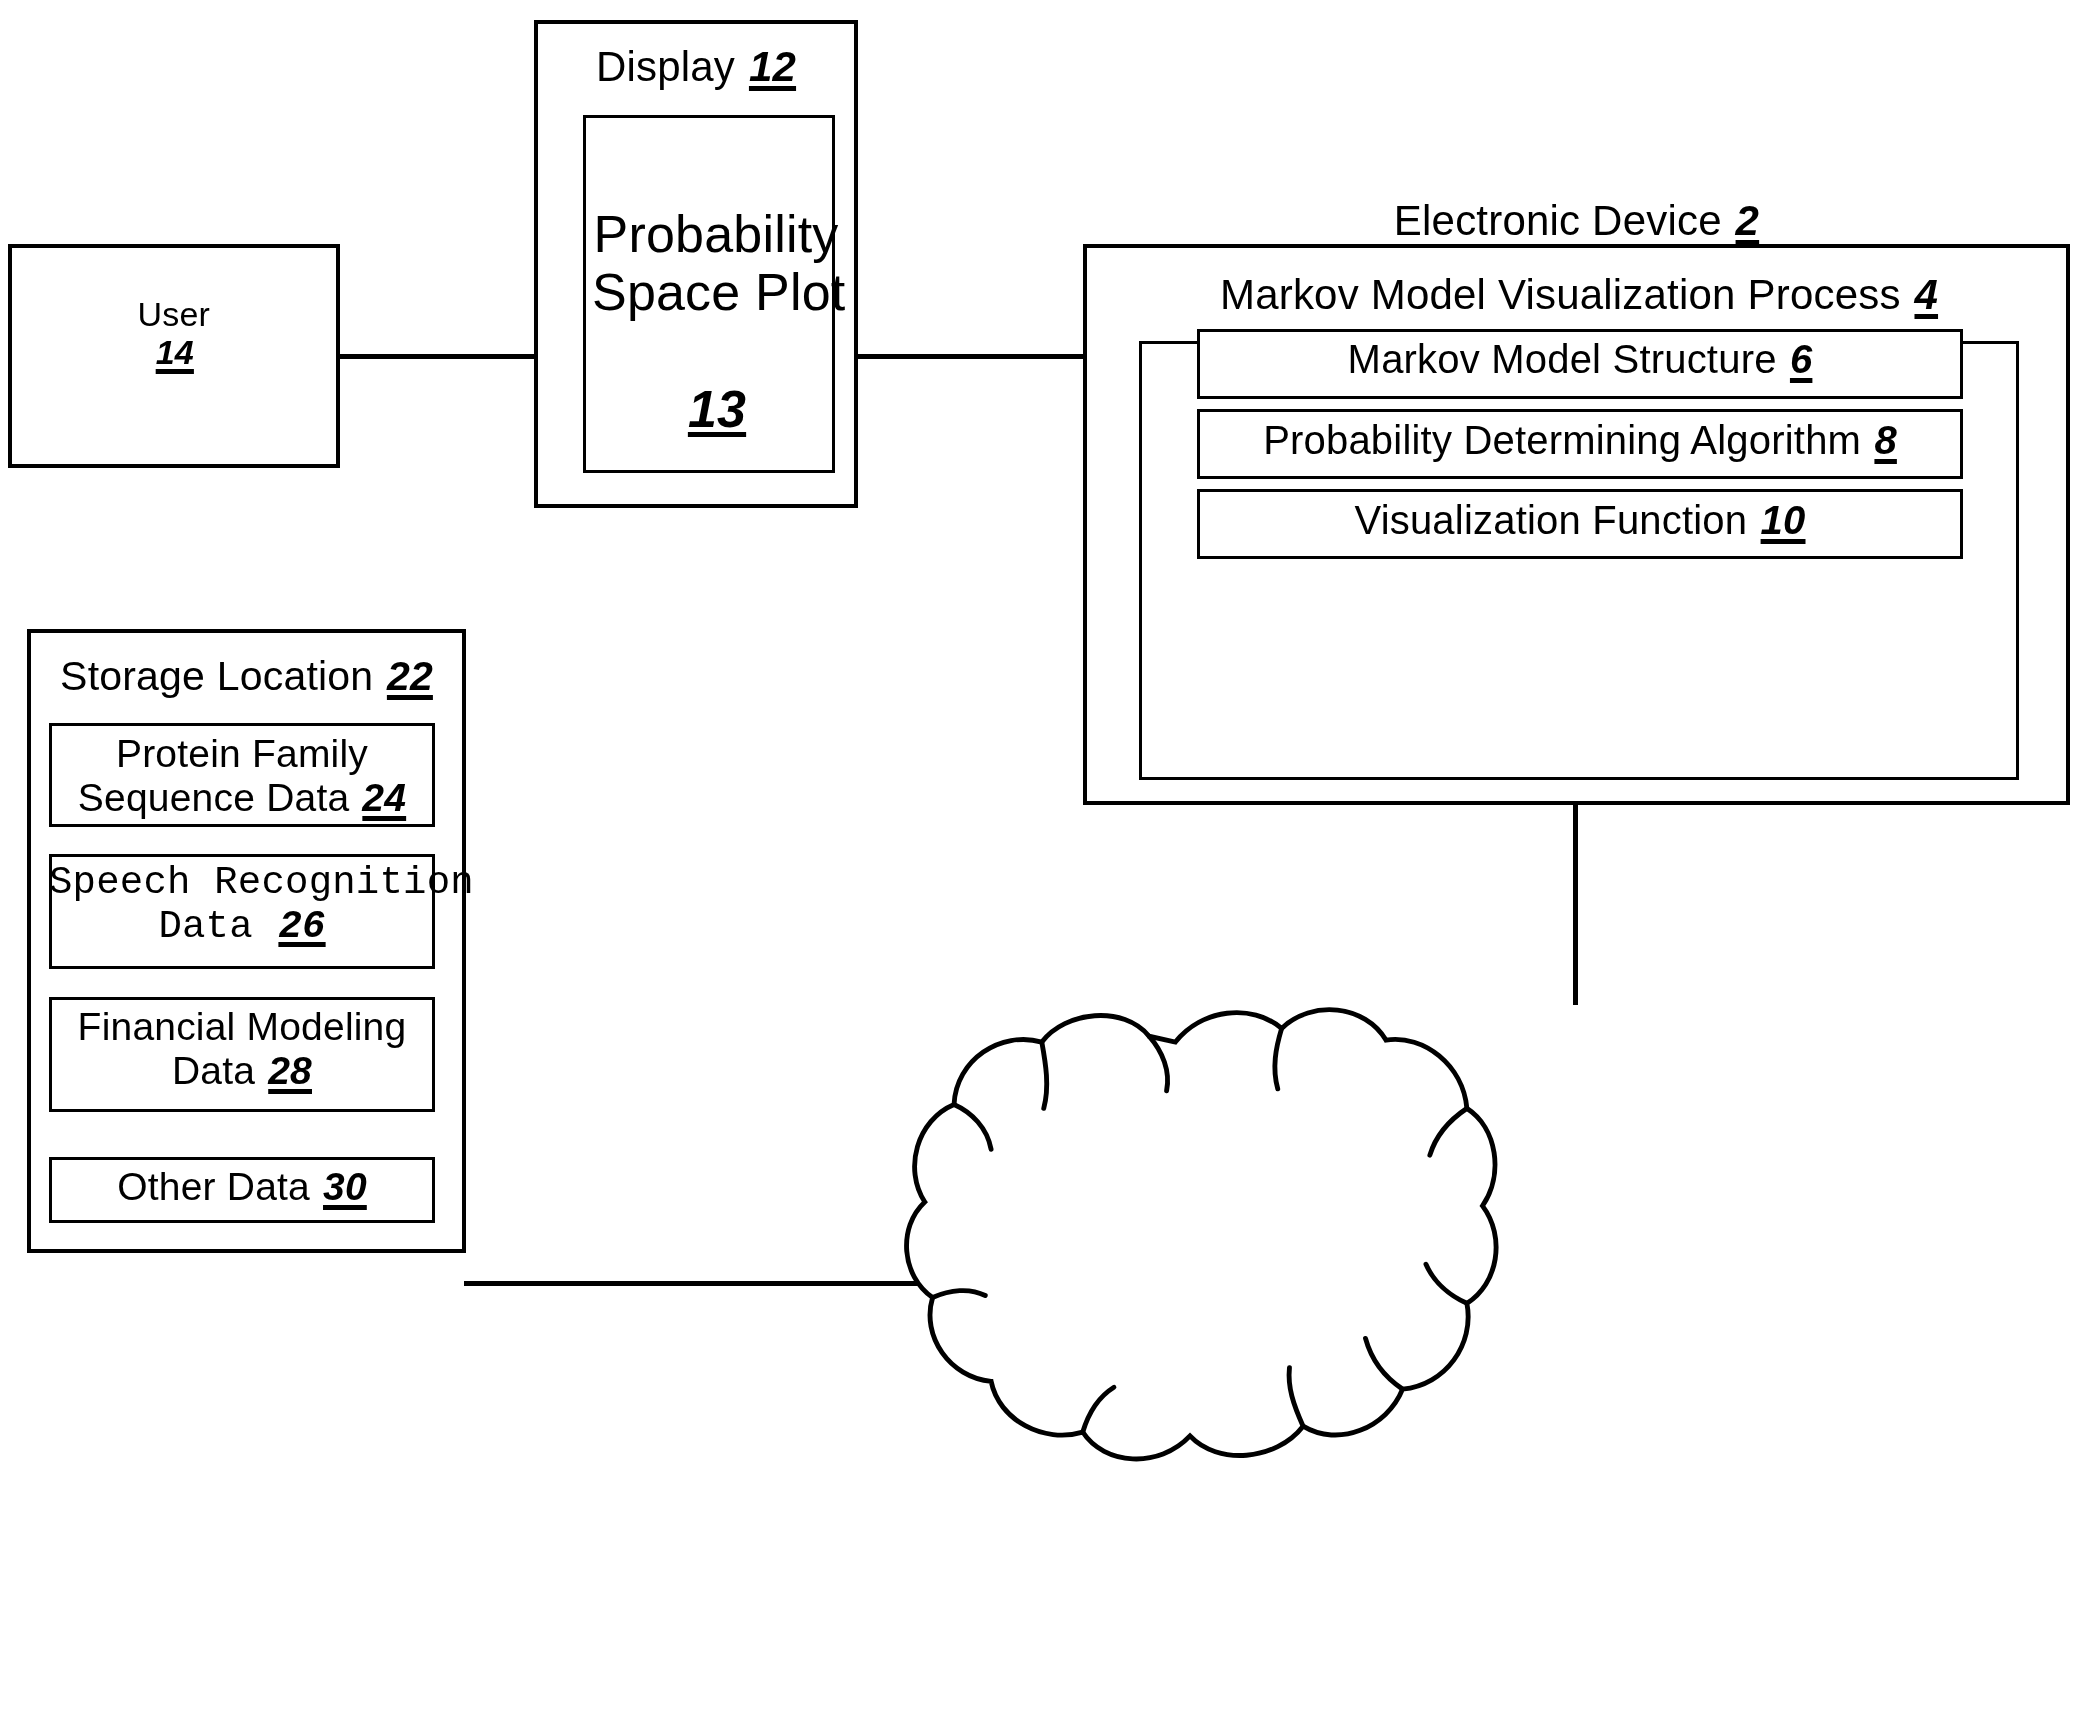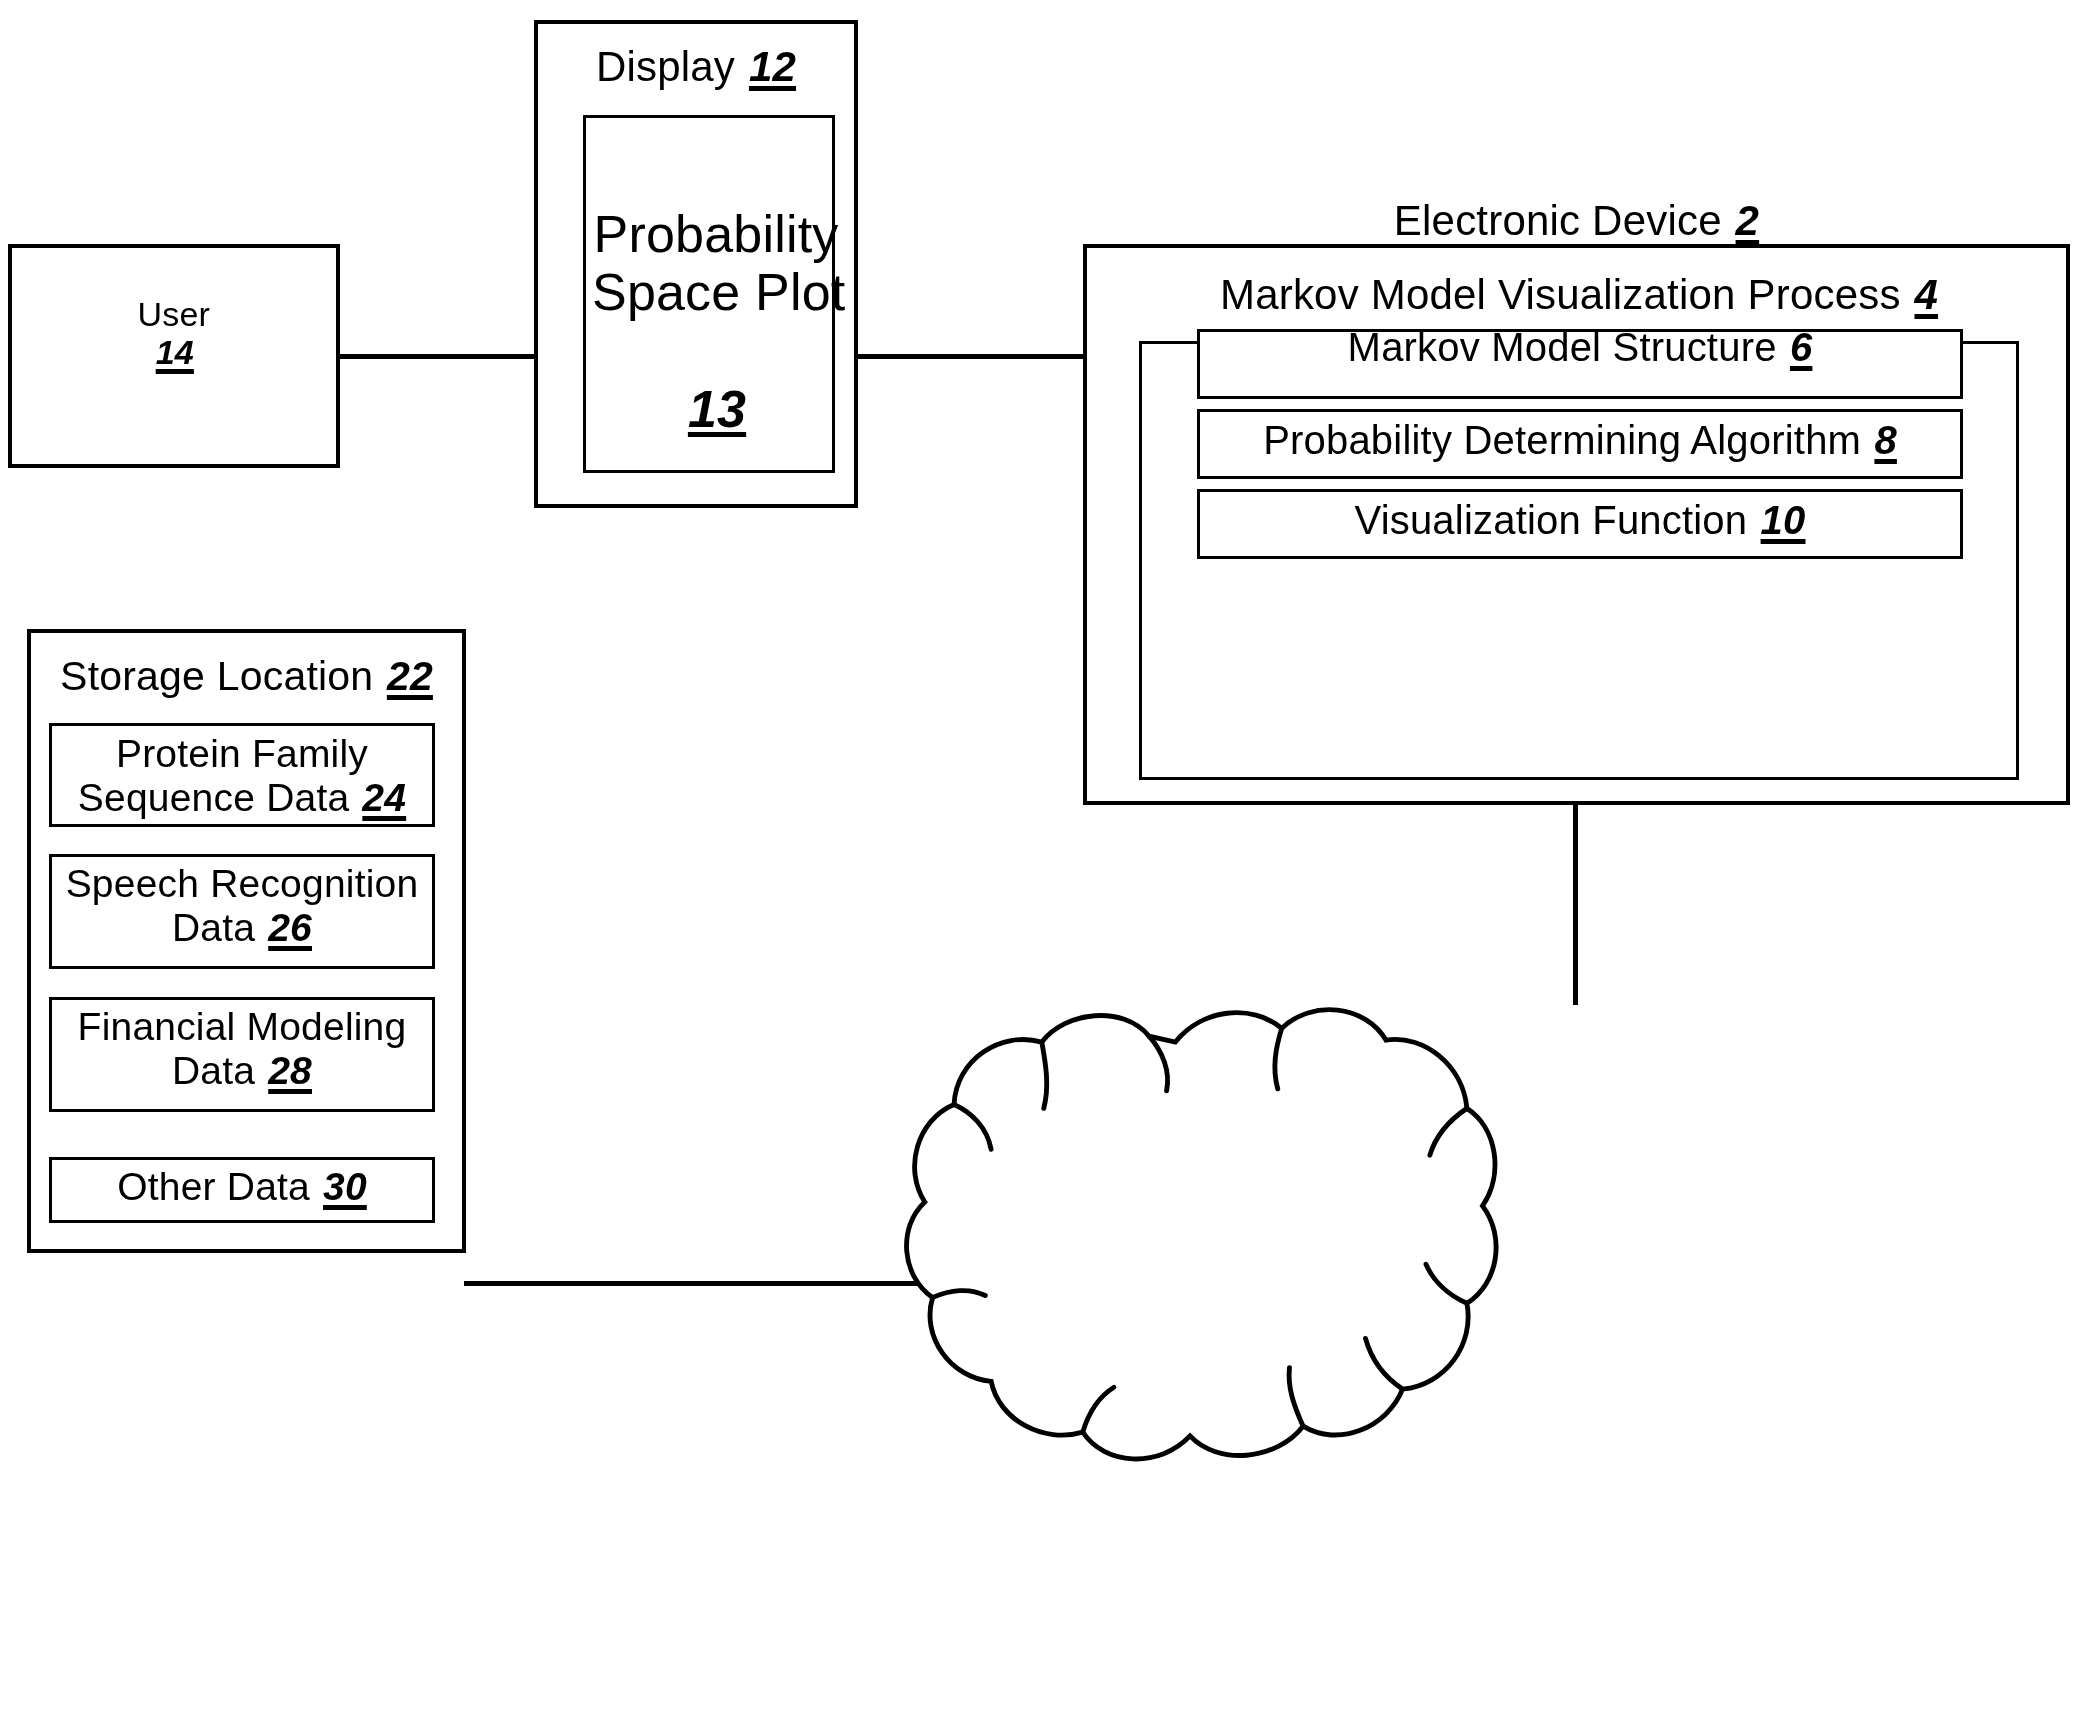--- a/index.html
+++ b/index.html
@@ -105,7 +105,7 @@
     left: 1197px; width: 766px;
     font-size: 40px;
   }
-  #item-label-0 { top: 325px; }
+  #item-label-0 { top: 337px; }
   #item-label-1 { top: 418px; }
   #item-label-2 { top: 498px; }
 

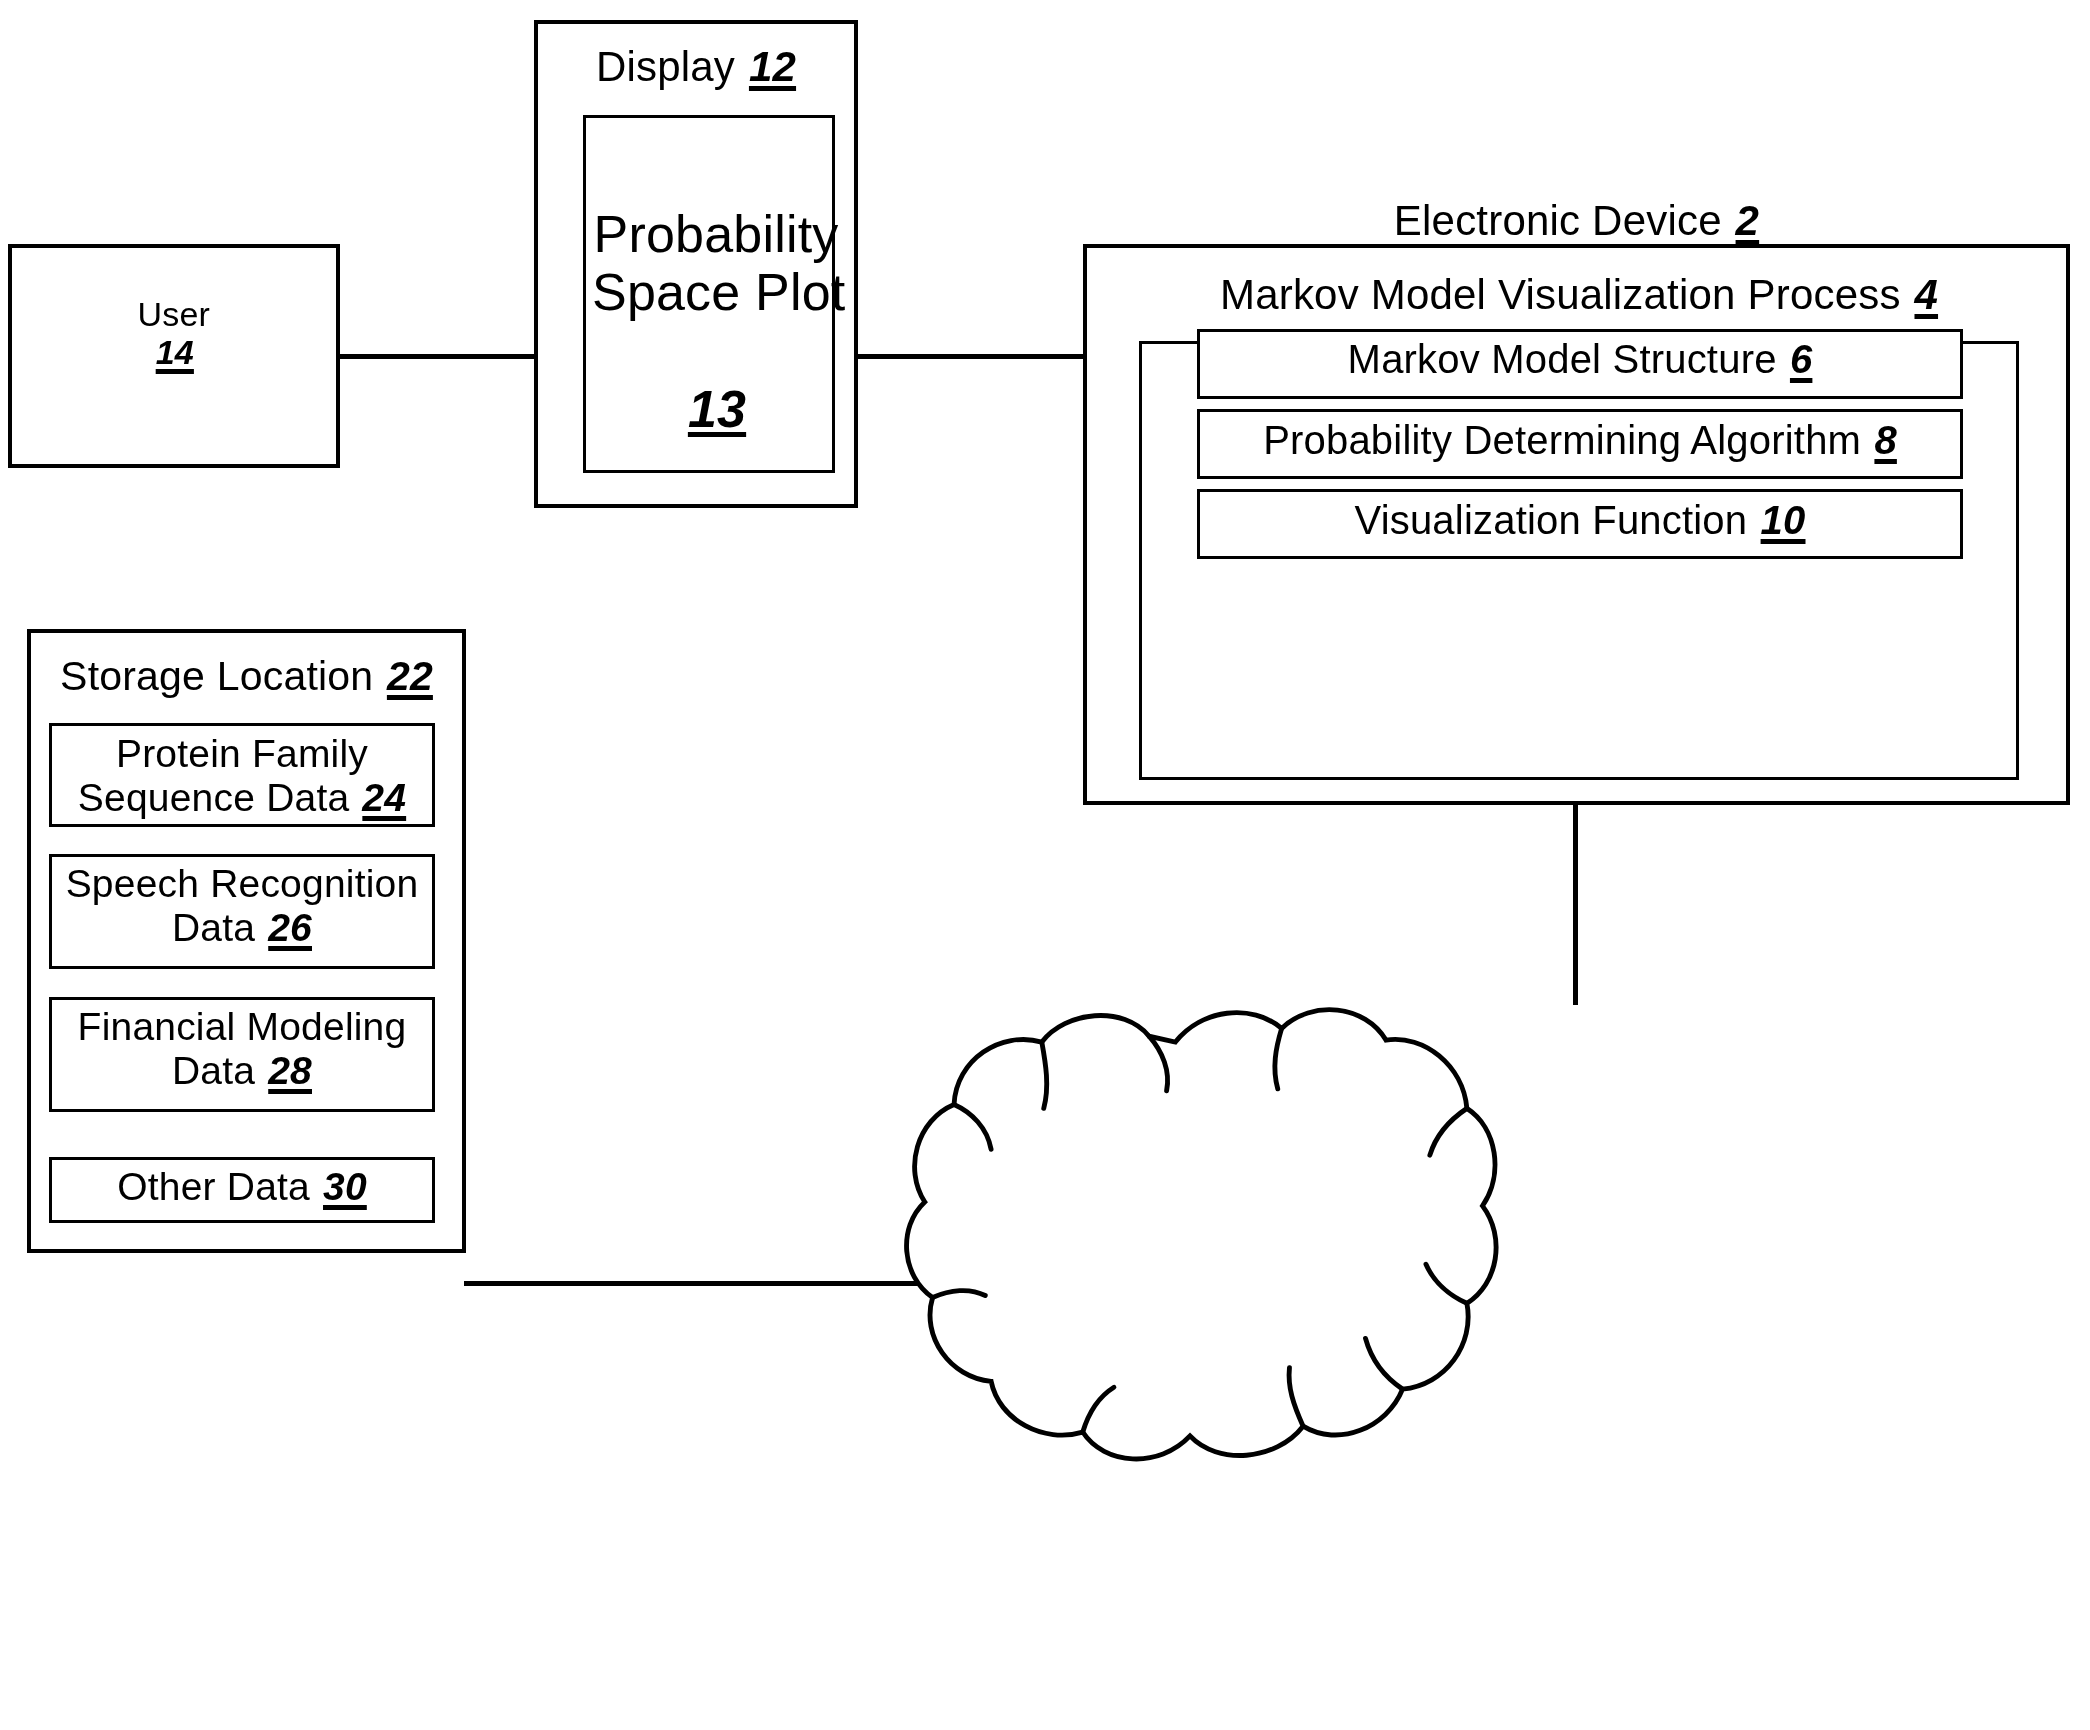--- a/index.html
+++ b/index.html
@@ -128,7 +128,7 @@
     font-size: 39px;
   }
   #store-label-0 { top: 732px; }
-  #store-label-1 { top: 862px; }
+  #store-label-1 { top: 862px; font-family: Liberation Mono, monospace; }
   #store-label-2 { top: 1005px; }
   #store-label-3 { top: 1165px; }
 

